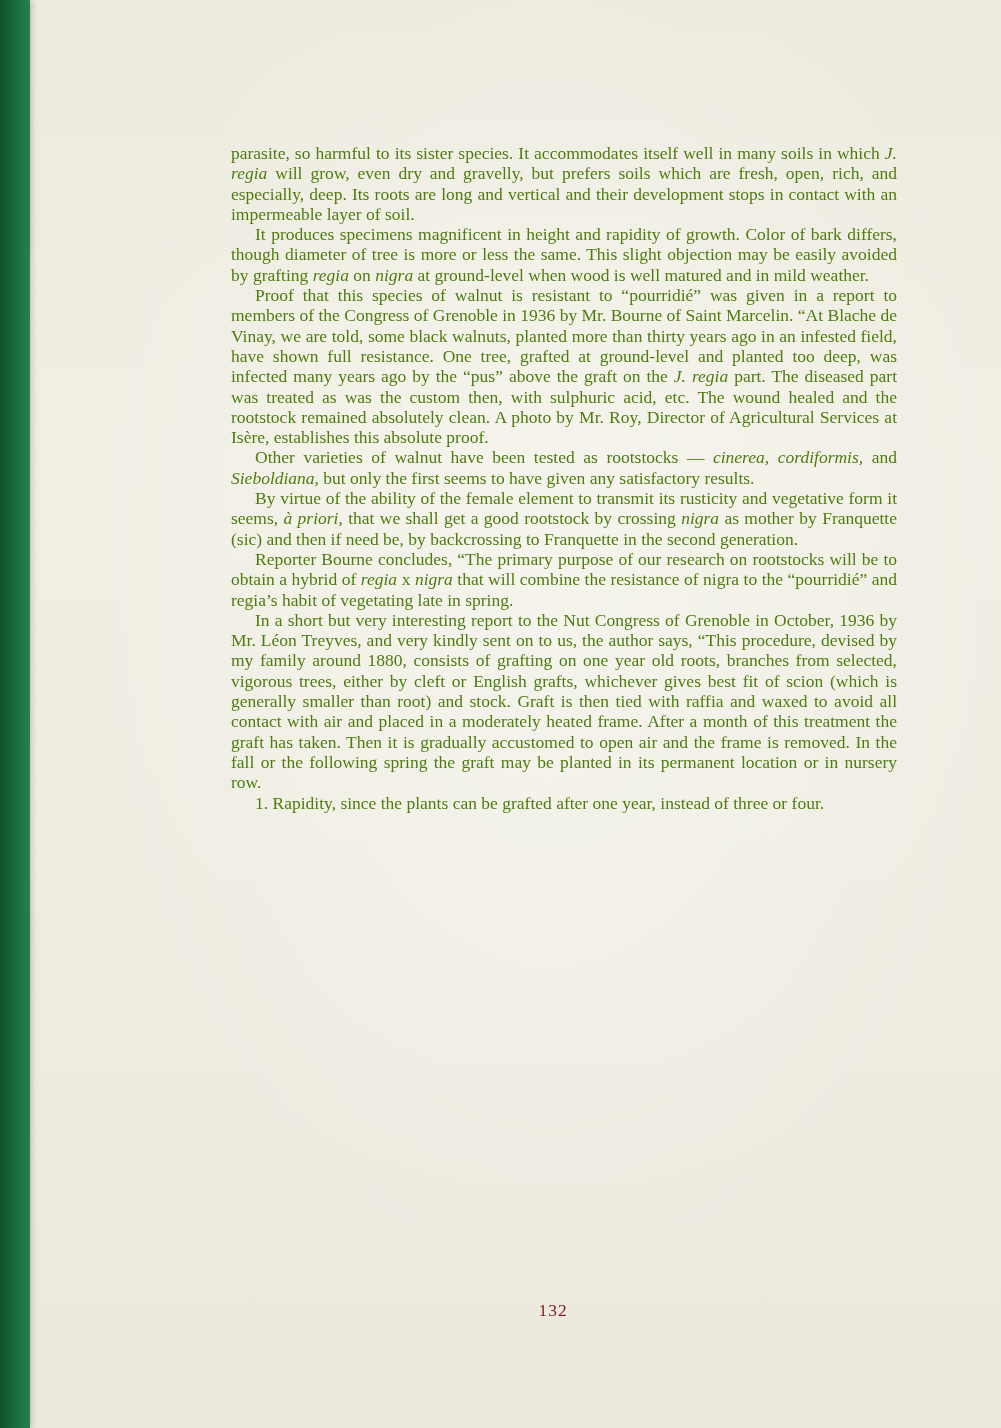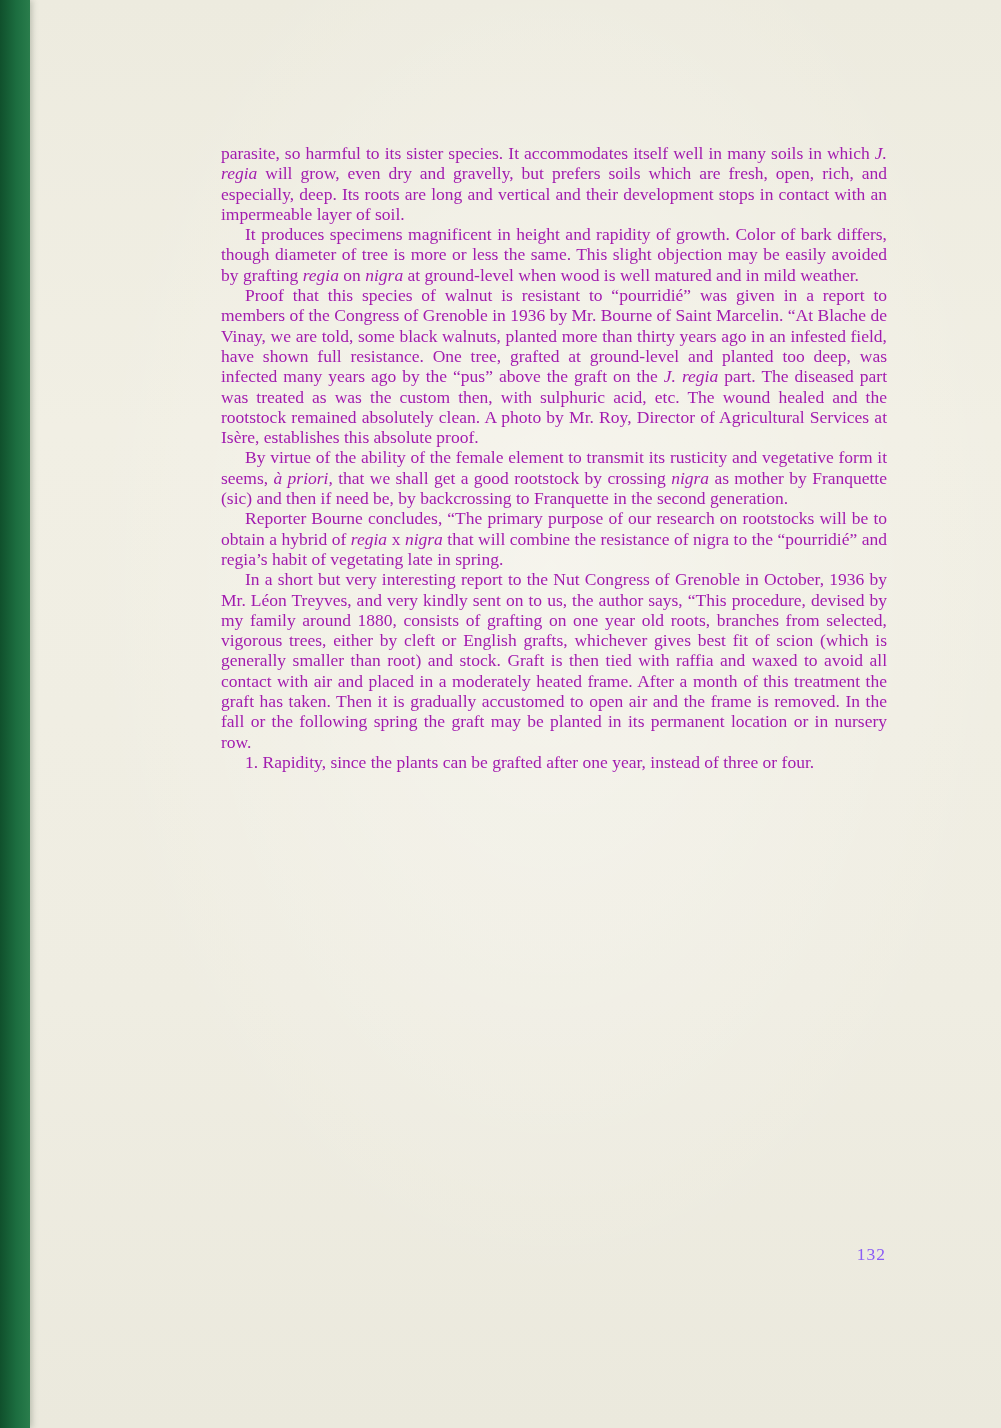--- a/index.html
+++ b/index.html
@@ -33,10 +33,10 @@
   }
   .text-block {
     position: absolute;
-    left: 221px;
+    left: 231px;
     top: 143px;
     width: 666px;
-    color: #a21caf;
+    color: #4d7c0f;
     font-size: 17.5px;
     line-height: 20.3px;
     text-align: justify;

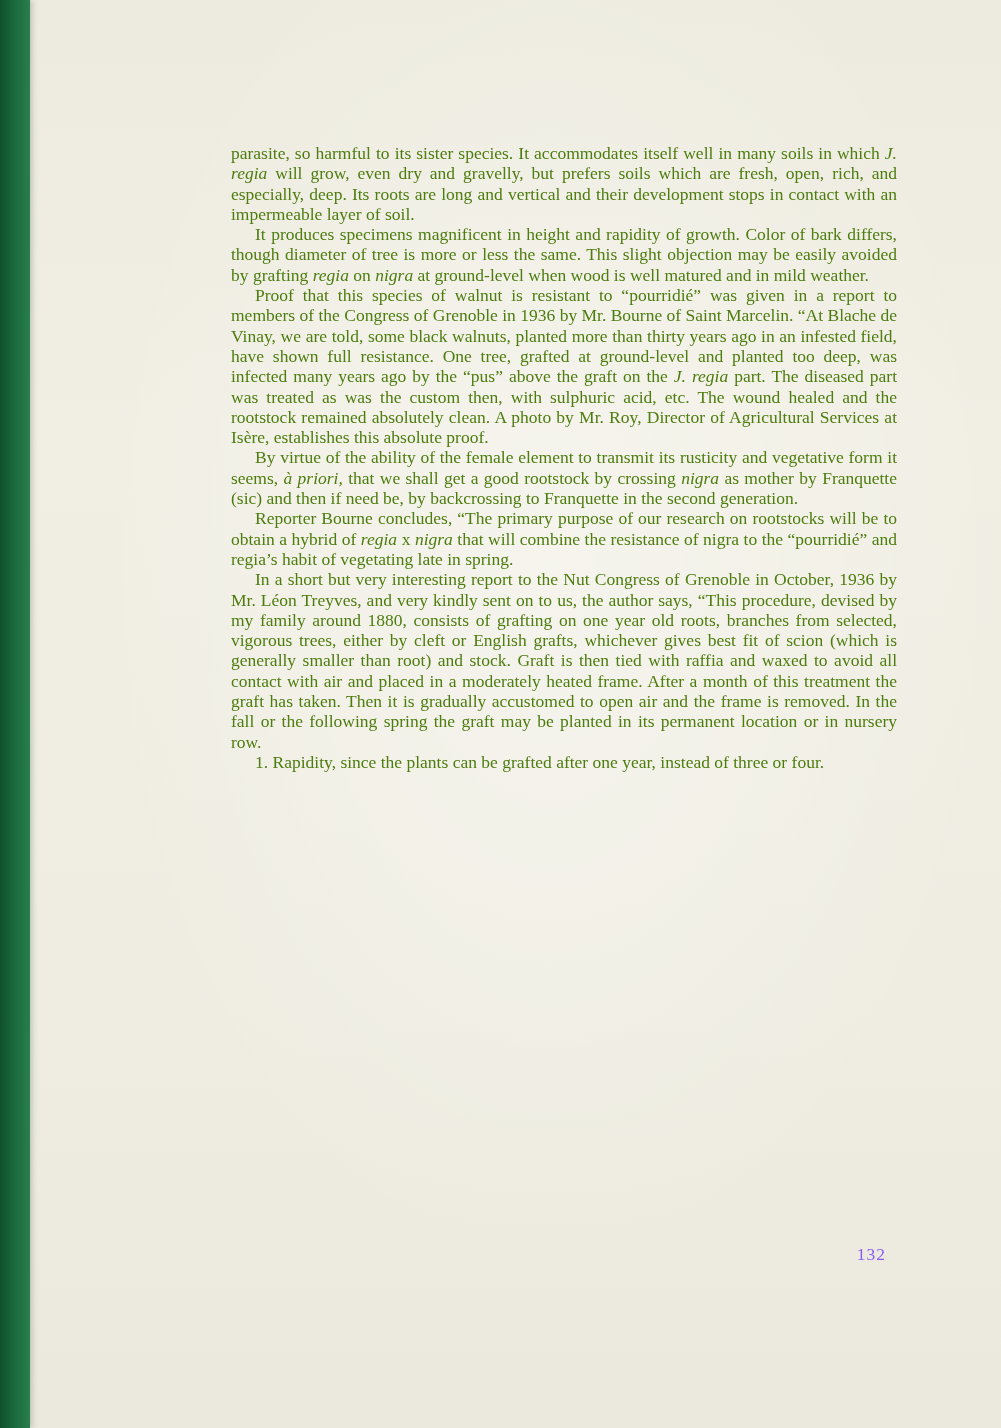--- a/index.html
+++ b/index.html
@@ -71,6 +71,7 @@
     <p class="no-indent"><span>parasite, so harmful to its sister species. It accommodates itself well in many soils in which </span><i>J. regia</i><span> will grow, even dry and gravelly, but prefers soils which are fresh, open, rich, and especially, deep. Its roots are long and vertical and their development stops in contact with an impermeable layer of soil.</span></p>
     <p><span>It produces specimens magnificent in height and rapidity of growth. Color of bark differs, though diameter of tree is more or less the same. This slight objection may be easily avoided by grafting </span><i>regia</i><span> on </span><i>nigra</i><span> at ground-level when wood is well matured and in mild weather.</span></p>
     <p><span>Proof that this species of walnut is resistant to “pourridié” was given in a report to members of the Congress of Grenoble in 1936 by Mr. Bourne of Saint Marcelin. “At Blache de Vinay, we are told, some black walnuts, planted more than thirty years ago in an infested field, have shown full resistance. One tree, grafted at ground-level and planted too deep, was infected many years ago by the “pus” above the graft on the </span><i>J. regia</i><span> part. The diseased part was treated as was the custom then, with sulphuric acid, etc. The wound healed and the rootstock remained absolutely clean. A photo by Mr. Roy, Director of Agricultural Services at Isère, establishes this absolute proof.</span></p>
+    <p><span>Other varieties of walnut have been tested as rootstocks — </span><i>cinerea, cordiformis,</i><span> and </span><i>Sieboldiana,</i><span> but only the first seems to have given any satisfactory results.</span></p>
     <p><span>By virtue of the ability of the female element to transmit its rusticity and vegetative form it seems, </span><i>à priori,</i><span> that we shall get a good rootstock by crossing </span><i>nigra</i><span> as mother by Franquette (sic) and then if need be, by backcrossing to Franquette in the second generation.</span></p>
     <p><span>Reporter Bourne concludes, “The primary purpose of our research on rootstocks will be to obtain a hybrid of </span><i>regia</i><span> x </span><i>nigra</i><span> that will combine the resistance of nigra to the “pourridié” and regia’s habit of vegetating late in spring.</span></p>
     <p><span>In a short but very interesting report to the Nut Congress of Grenoble in October, 1936 by Mr. Léon Treyves, and very kindly sent on to us, the author says, “This procedure, devised by my family around 1880, consists of grafting on one year old roots, branches from selected, vigorous trees, either by cleft or English grafts, whichever gives best fit of scion (which is generally smaller than root) and stock. Graft is then tied with raffia and waxed to avoid all contact with air and placed in a moderately heated frame. After a month of this treatment the graft has taken. Then it is gradually accustomed to open air and the frame is removed. In the fall or the following spring the graft may be planted in its permanent location or in nursery row.</span></p>

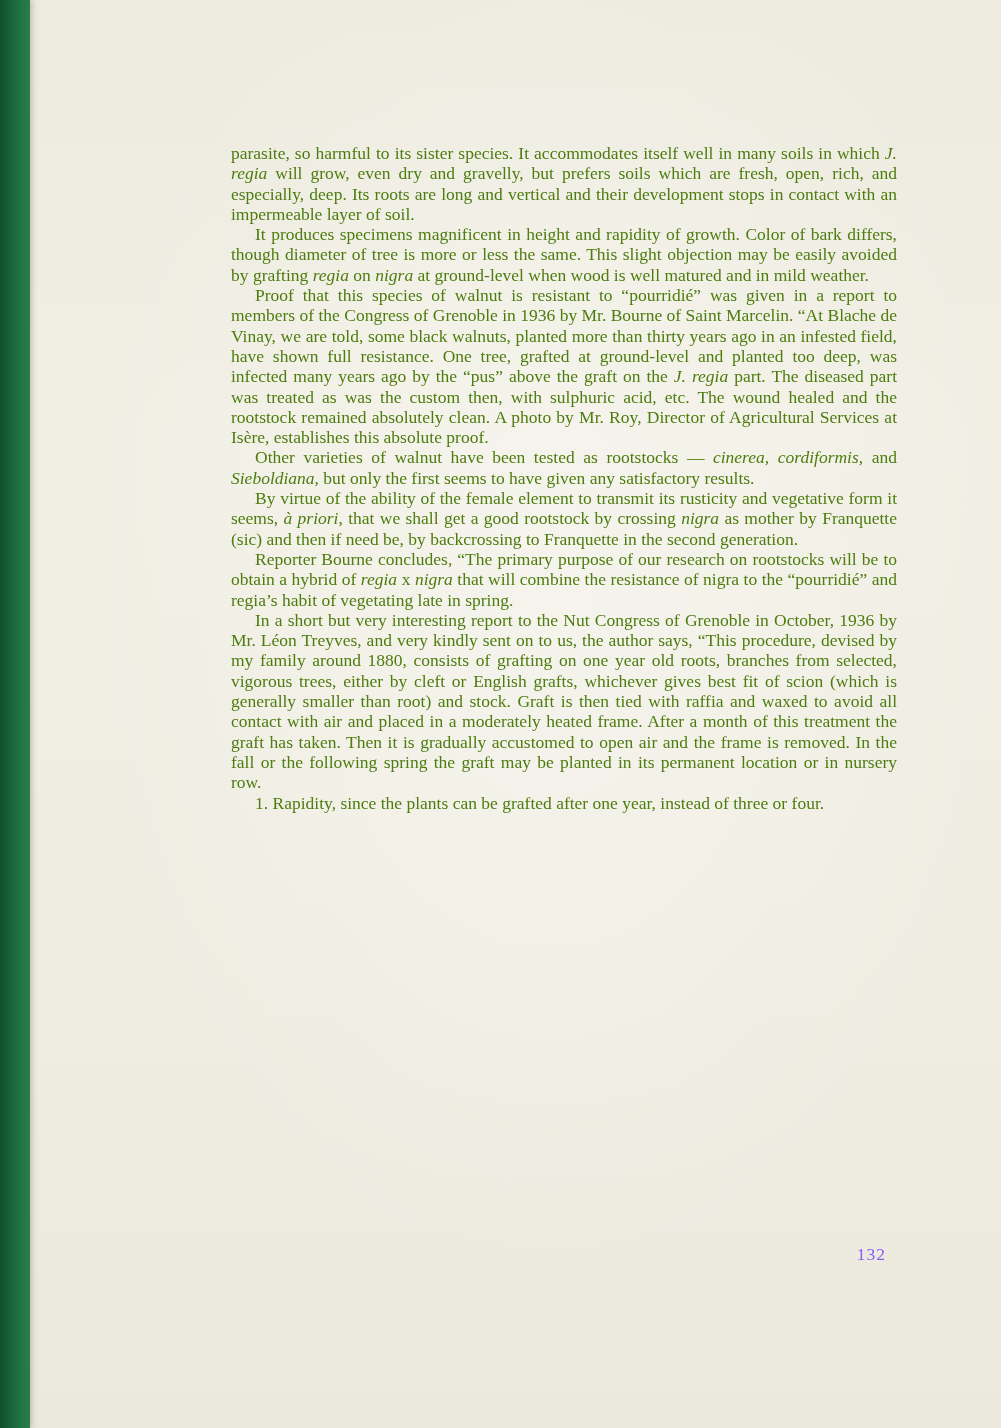--- a/index.html
+++ b/index.html
@@ -52,11 +52,11 @@
   }
   .page-number {
     position: absolute;
-    top: 1244px;
+    top: 1300px;
     left: 220px;
     width: 666px;
-    text-align: right;
-    color: #8b5cf6;
+    text-align: center;
+    color: #7f1d1d;
     font-size: 17.5px;
     letter-spacing: 1px;
   }

